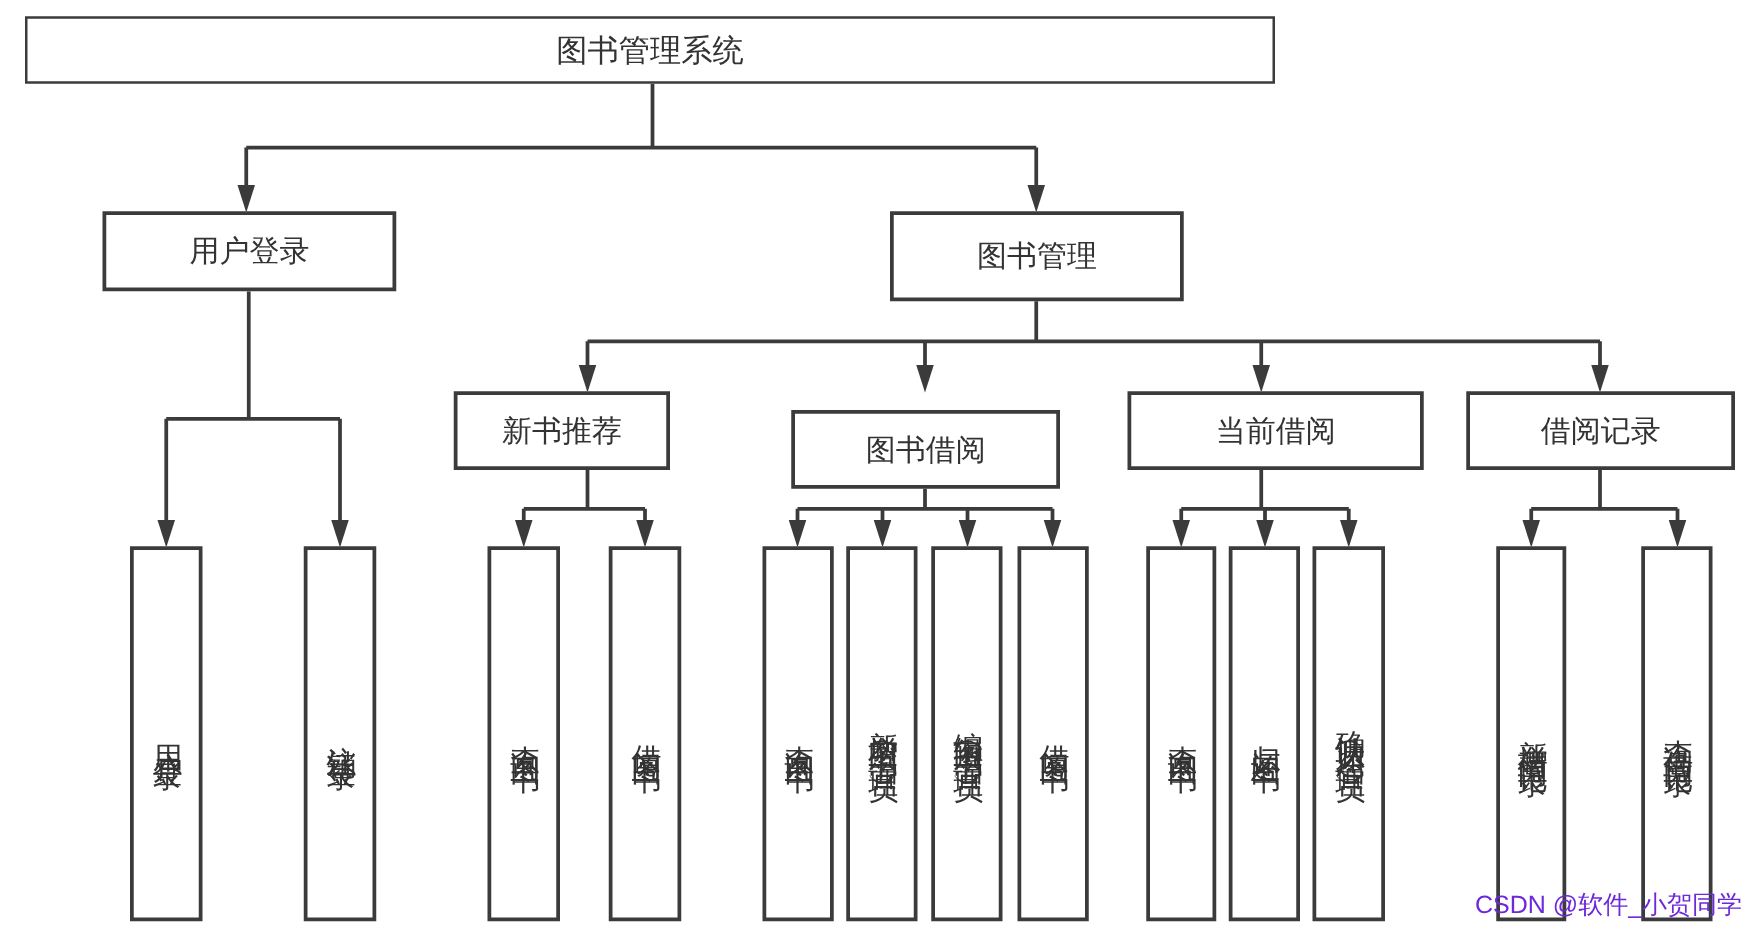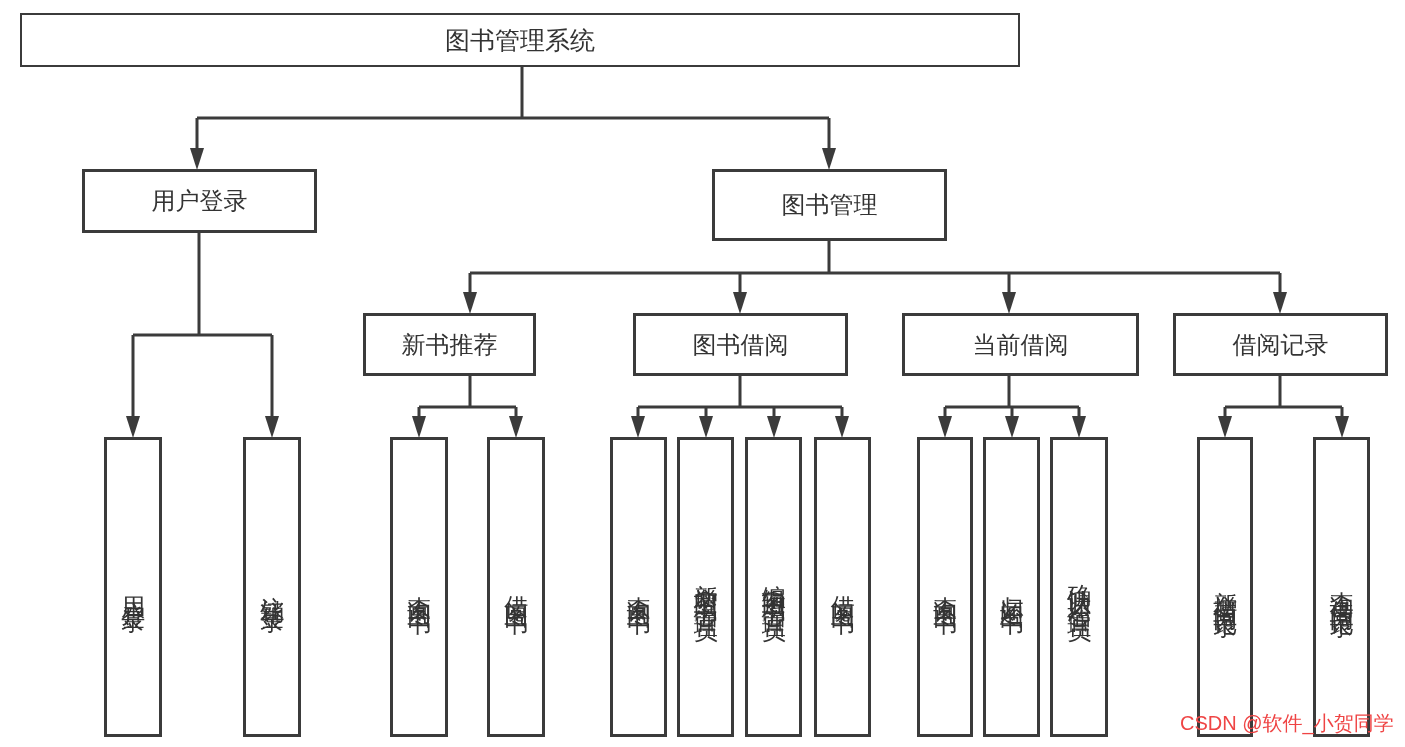--- a/index.html
+++ b/index.html
@@ -122,7 +122,7 @@
   <div class="box lvl" style="left:363px;top:313px;width:173px;height:63px">
     <span>新书推荐</span>
   </div>
-  <div class="box lvl" style="left:633px;top:313px;width:215px;height:63px">
+  <div class="box lvl" style="left:633px;top:328px;width:215px;height:63px">
     <span>图书借阅</span>
   </div>
   <div class="box lvl" style="left:902px;top:313px;width:237px;height:63px">

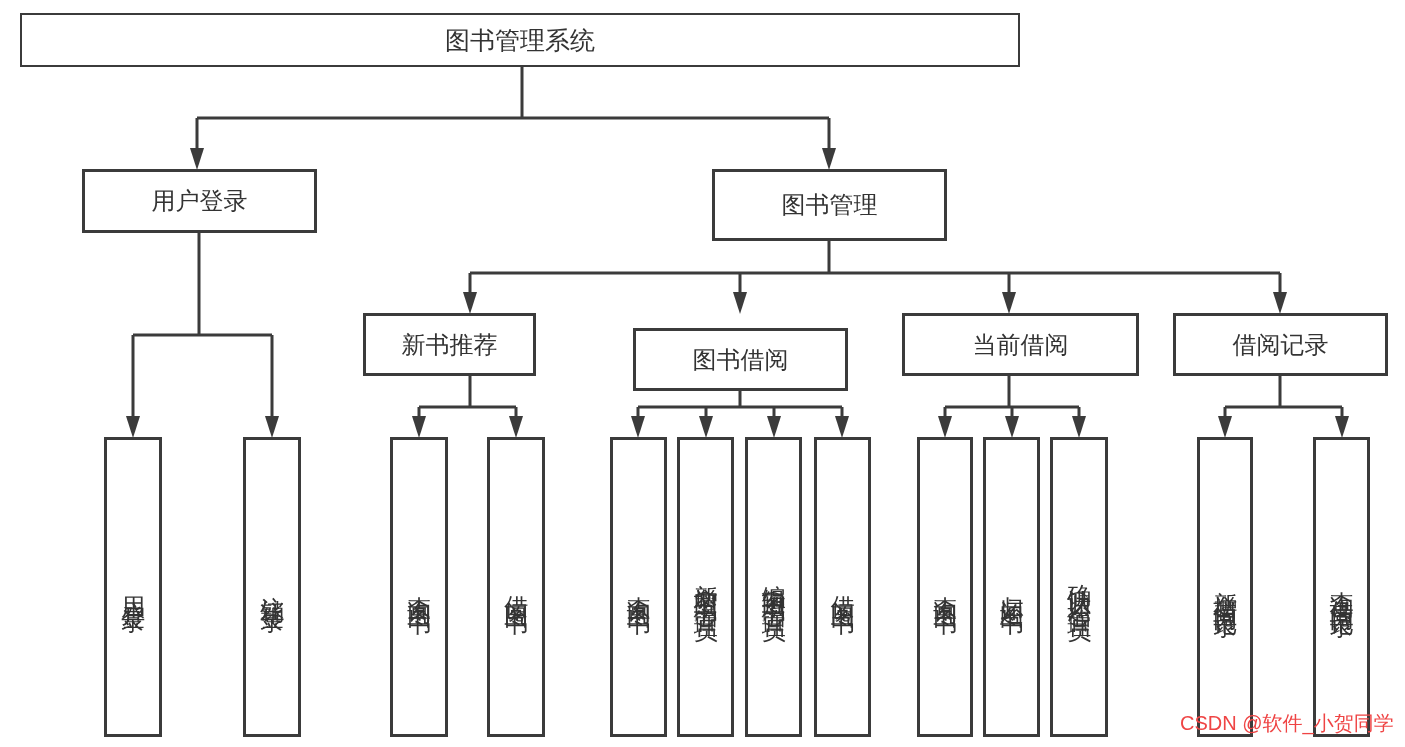--- a/index.html
+++ b/index.html
@@ -49,7 +49,7 @@
     top: 710px;
     width: 225px;
     font-size: 20px;
-    color: #ef4444;
+    color: #6d28d9;
     white-space: nowrap;
   }
 </style>

